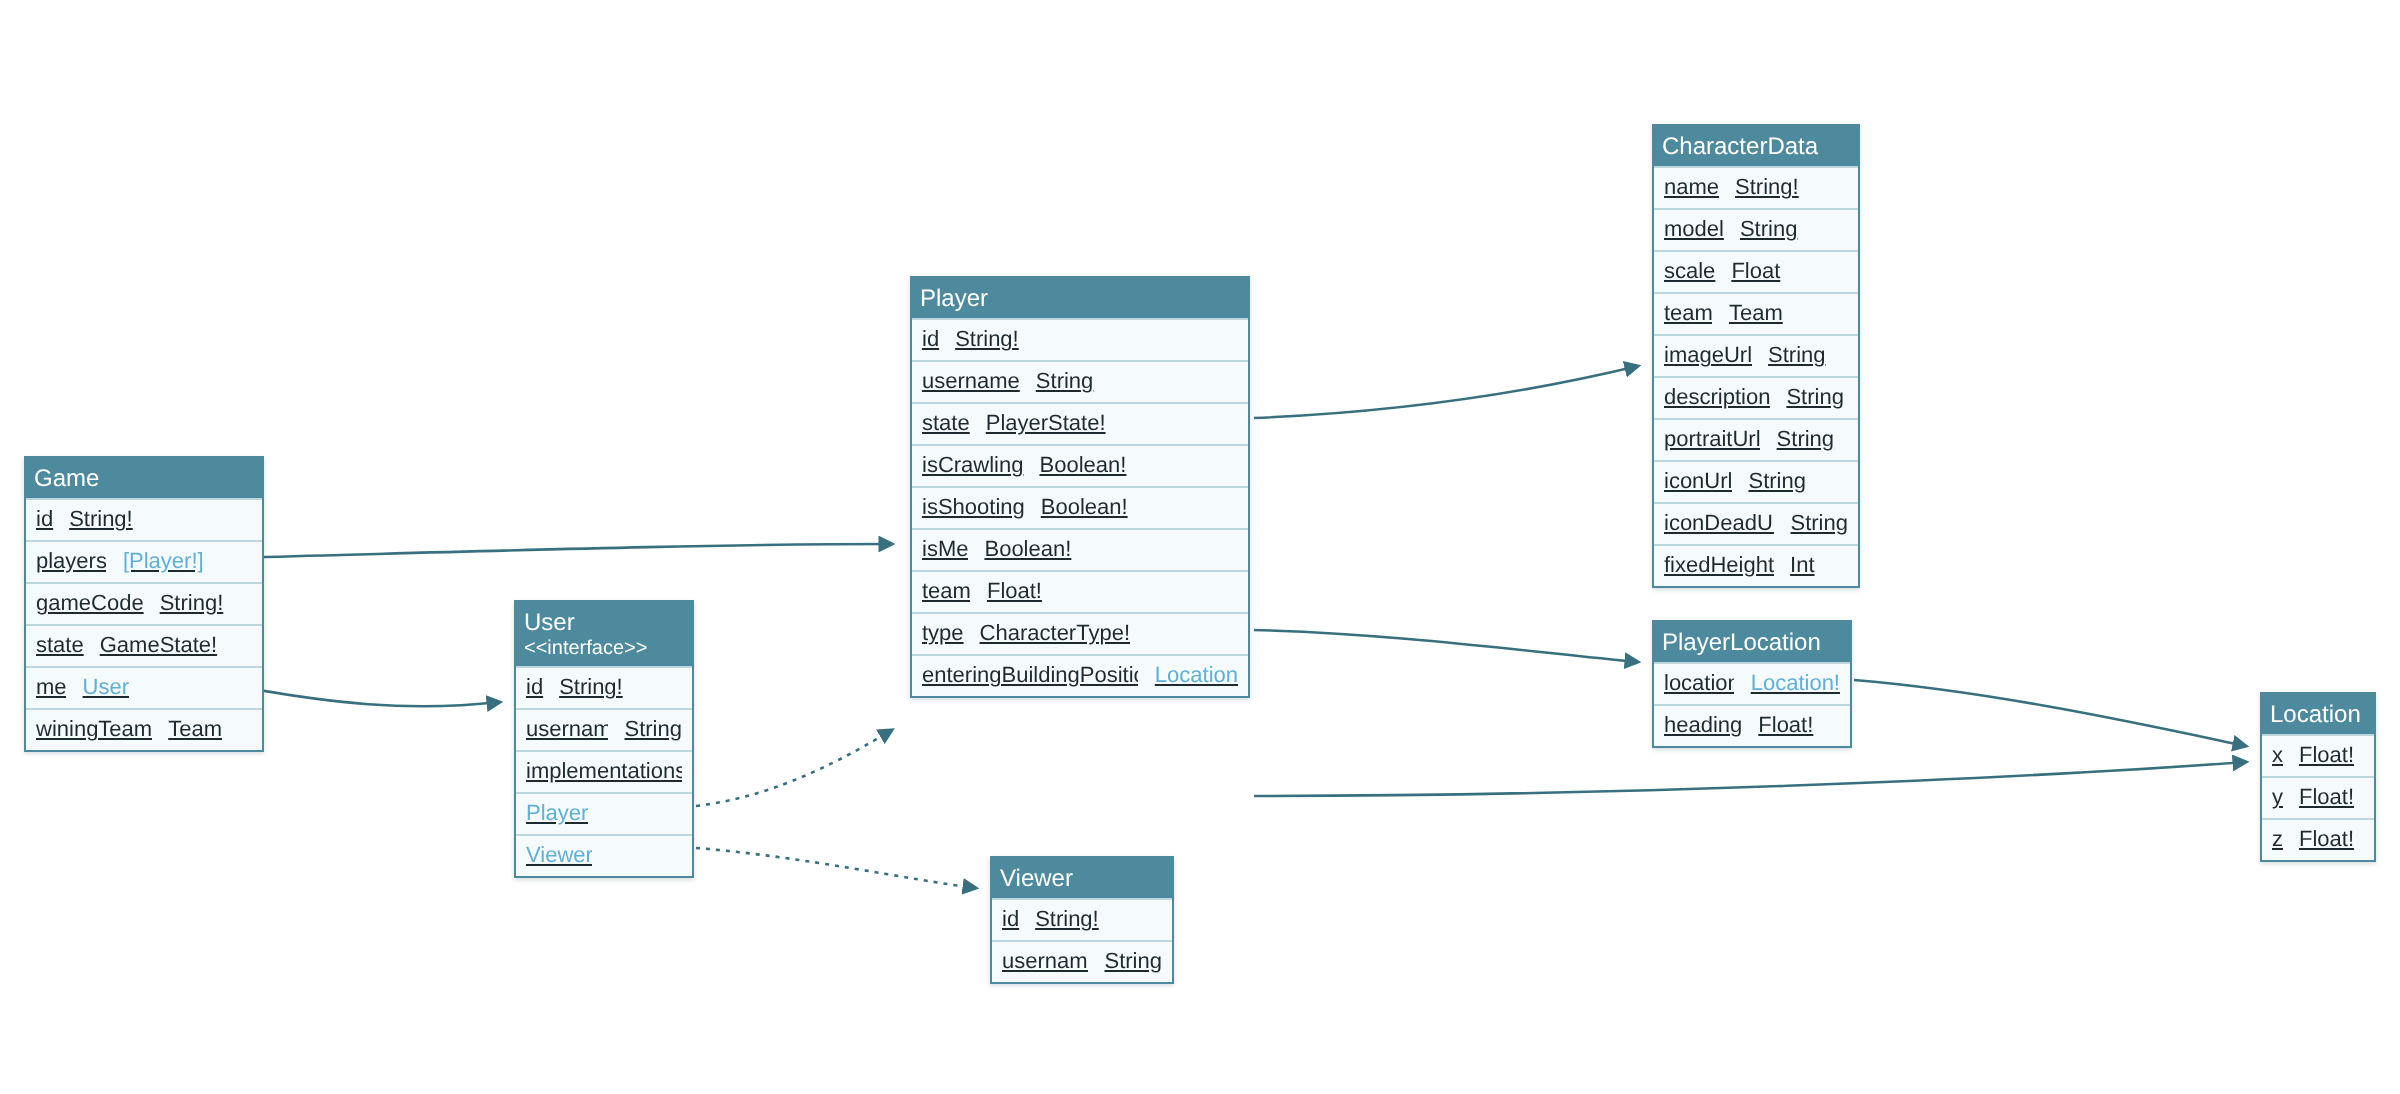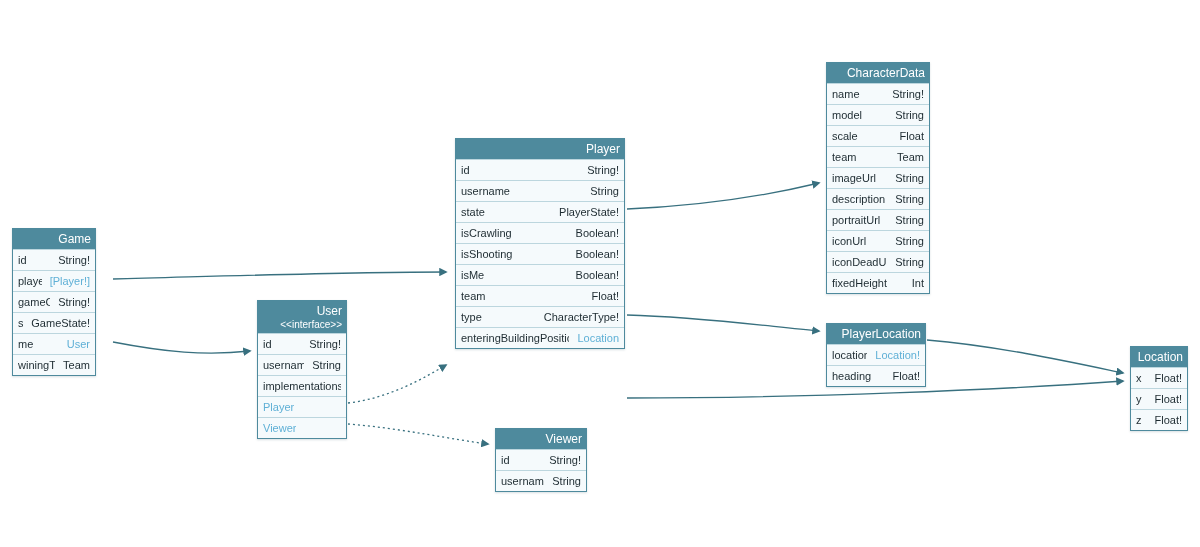--- a/index.html
+++ b/index.html
@@ -42,7 +42,7 @@
   .table-header{
     background:var(--header-bg);
     color:var(--header-text);
-    text-align:right;
+    text-align:left;
     padding:2px 4px;
   }
   .table-title{

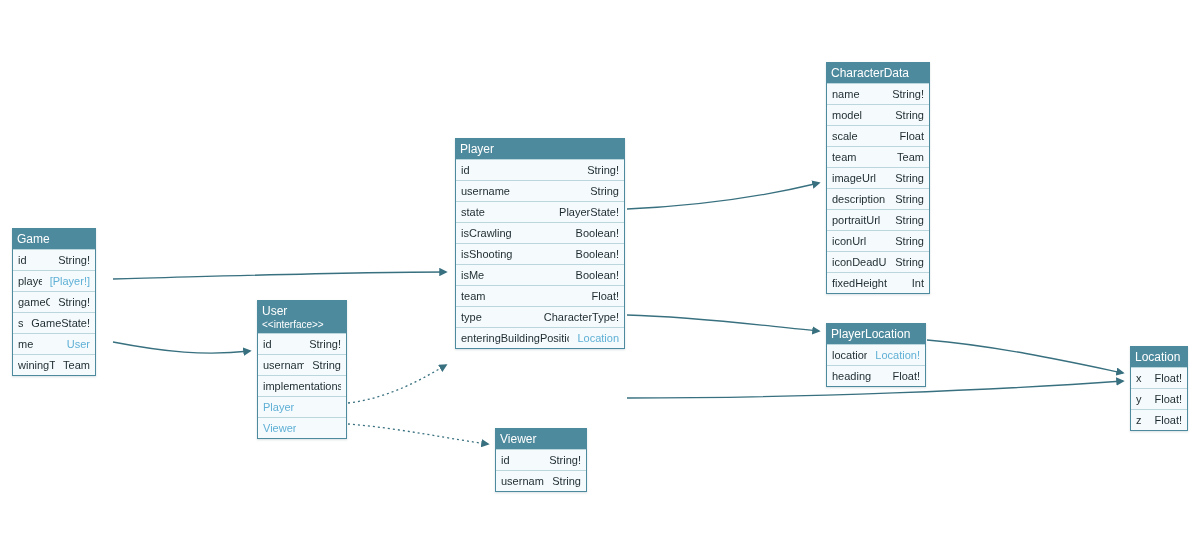--- a/index.html
+++ b/index.html
@@ -58,7 +58,6 @@
   }
   .row{
     display:flex;
-    justify-content:space-between;
     align-items:center;
     box-sizing:border-box;
     height:21px;
@@ -68,6 +67,7 @@
     background:var(--row-bg);
     white-space:nowrap;
     cursor:pointer;
+    text-decoration:underline;
   }
   .fname{ text-align:left; overflow:hidden; }
   .ftype{ text-align:right; margin-left:8px; }

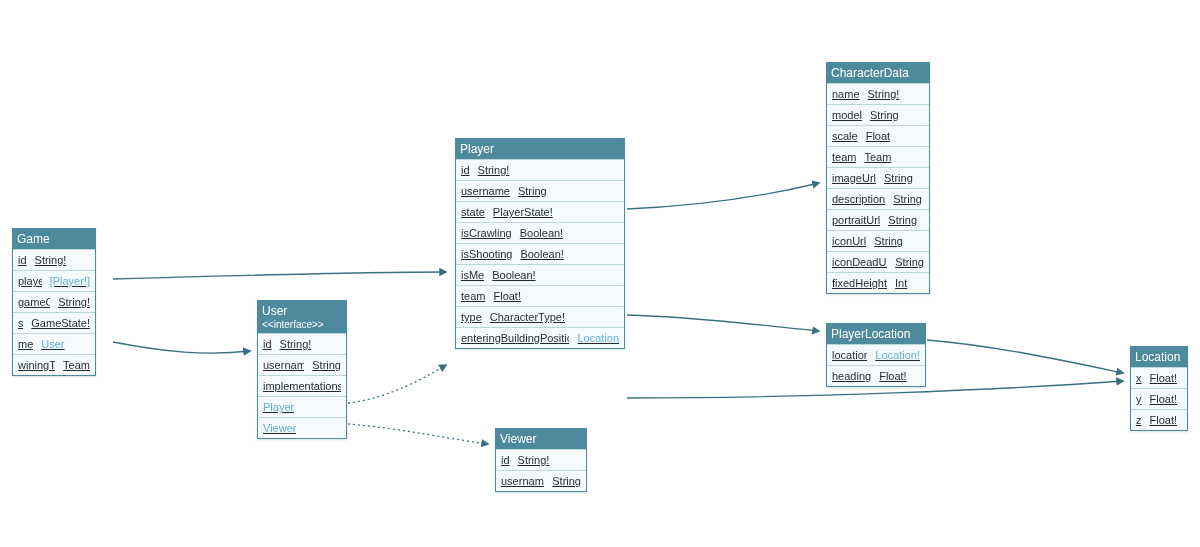--- a/index.html
+++ b/index.html
@@ -92,7 +92,7 @@
       <path d="M627,398 C 800,398 1000,390 1123,381" fill="none" stroke="#38707f" stroke-width="1.3" marker-end="url(#arrowhead)"></path>
       <path d="M927,340 C 1000,346 1080,364 1123,373" fill="none" stroke="#38707f" stroke-width="1.3" marker-end="url(#arrowhead)"></path>
     </svg>
-    <div class="table" style="left: 12px; top: 228px; width: 84px;">
+    <div class="table" style="left: 12px; top: 228px; width: 120px;">
       <div class="table-header">
         <div class="table-title">Game</div>
       </div>

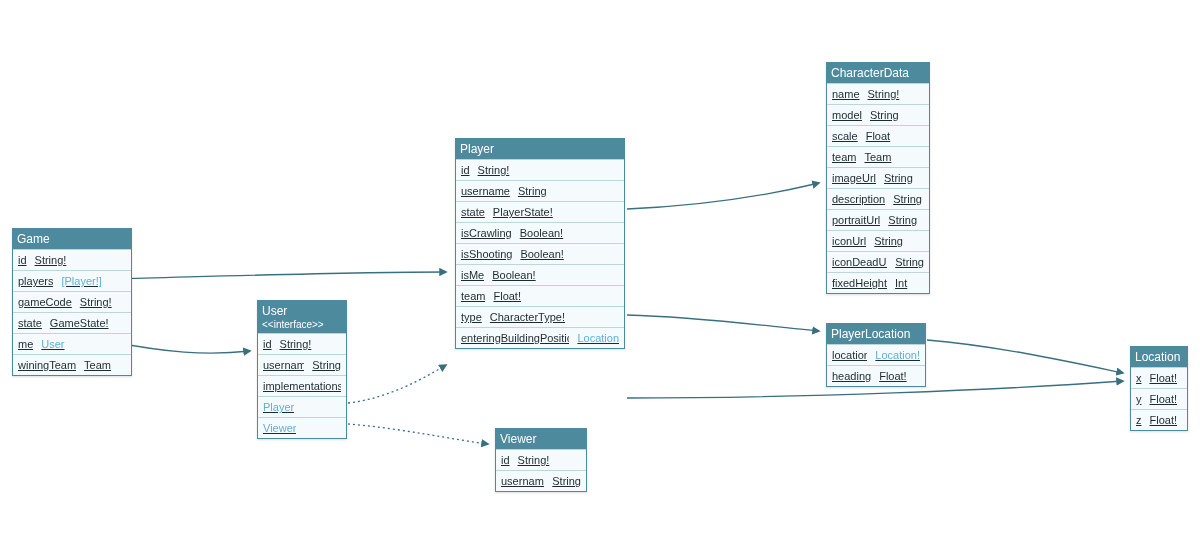--- a/index.html
+++ b/index.html
@@ -243,7 +243,7 @@
         <span class="ftype">Int</span>
       </div>
     </div>
-    <div class="table" style="left: 826px; top: 323px; width: 100px;">
+    <div class="table" style="left: 826px; top: 310px; width: 100px;">
       <div class="table-header">
         <div class="table-title">PlayerLocation</div>
       </div>

